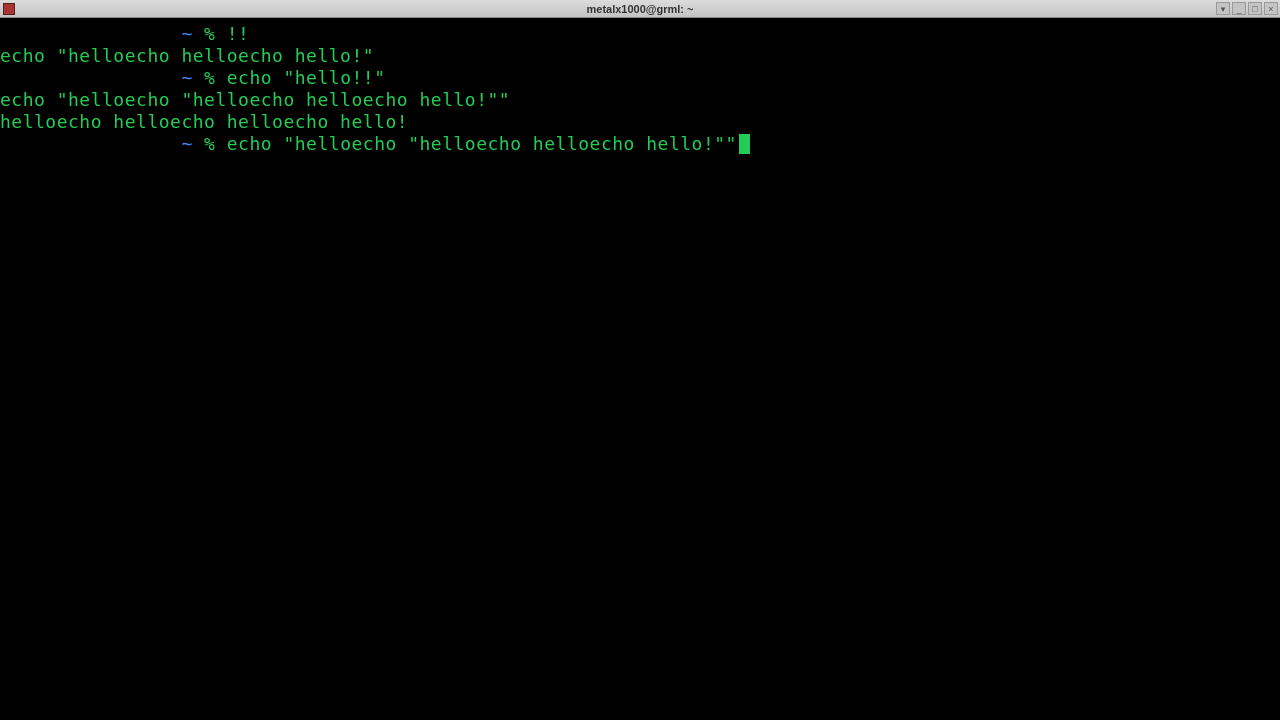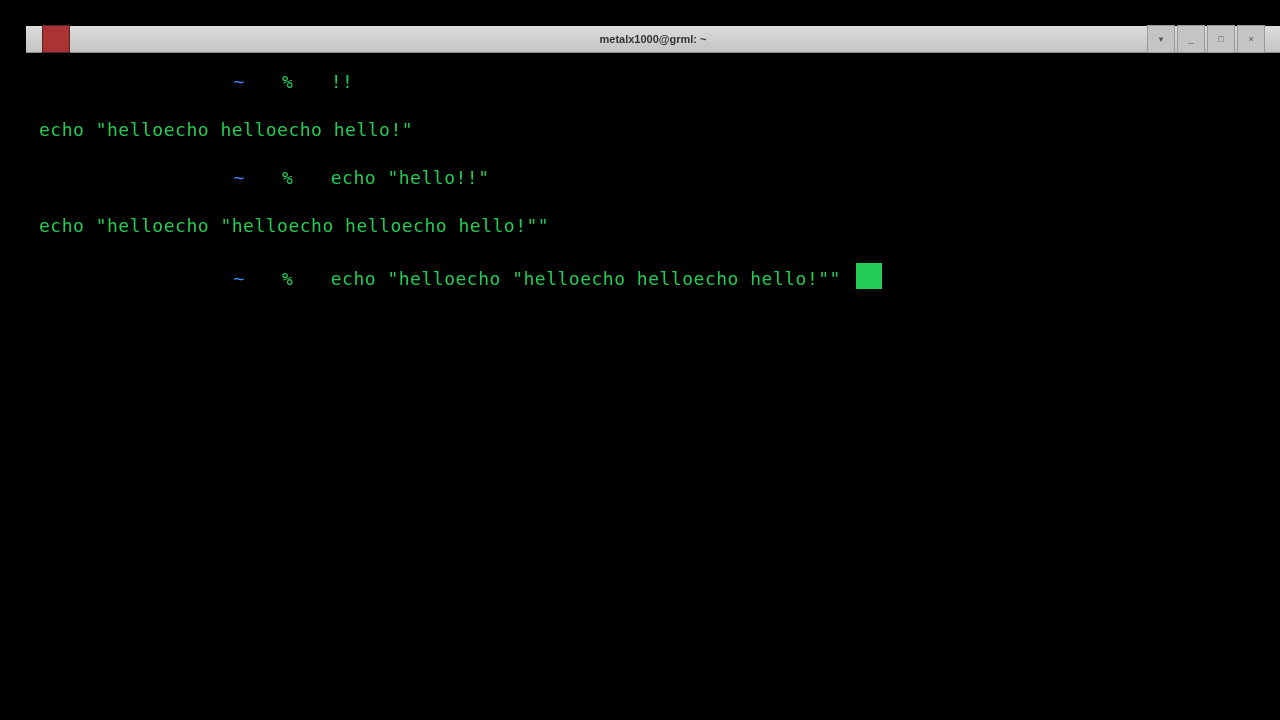--- a/index.html
+++ b/index.html
@@ -4,7 +4,7 @@
   <style>
     * {
       margin: 0;
-      padding: 13px;
+      padding: 0;
       box-sizing: border-box;
     }
     body {

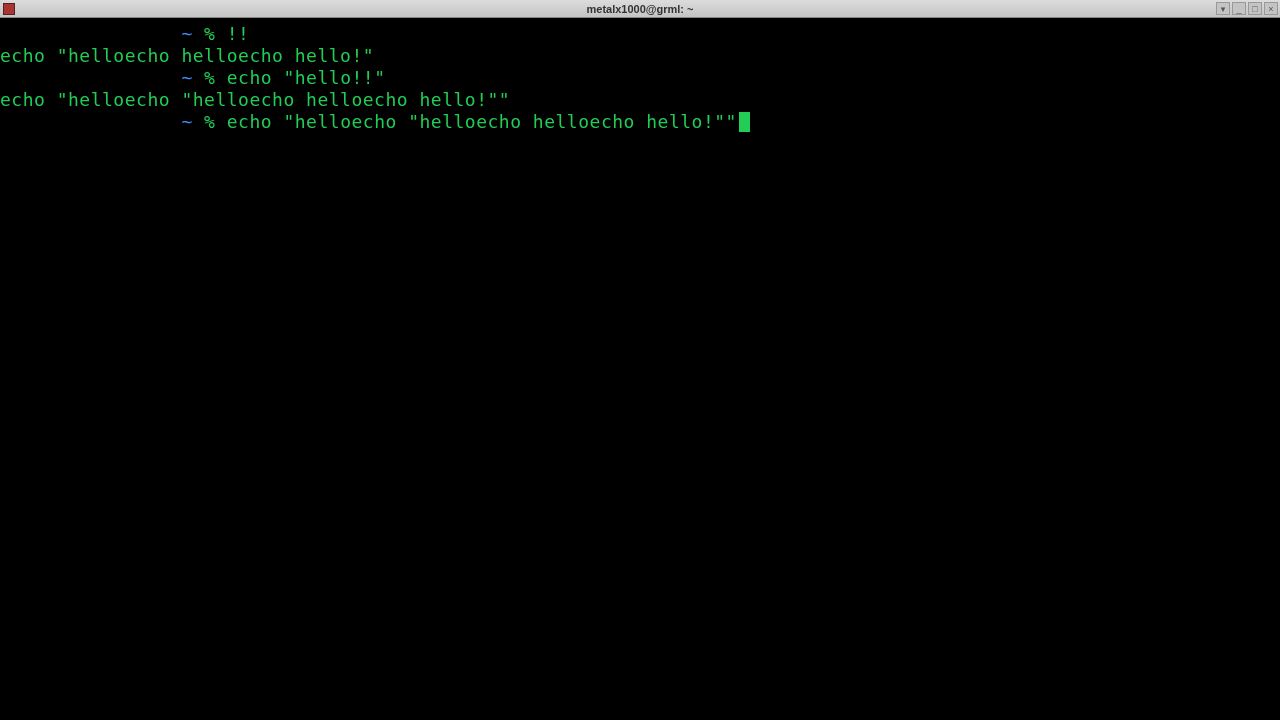--- a/index.html
+++ b/index.html
@@ -104,6 +104,7 @@
   <div class="line">echo "helloecho helloecho hello!"</div>
   <div class="line">                <span class="prompt-prefix">~</span> <span class="prompt-pct">%</span> <span>echo "hello!!"</span></div>
   <div class="line">echo "helloecho "helloecho helloecho hello!""</div>
+  <div class="line">helloecho helloecho helloecho hello!</div>
   <div class="line">                <span class="prompt-prefix">~</span> <span class="prompt-pct">%</span> <span>echo "helloecho "helloecho helloecho hello!""</span><span class="cursor"></span></div>
 </div>
 

